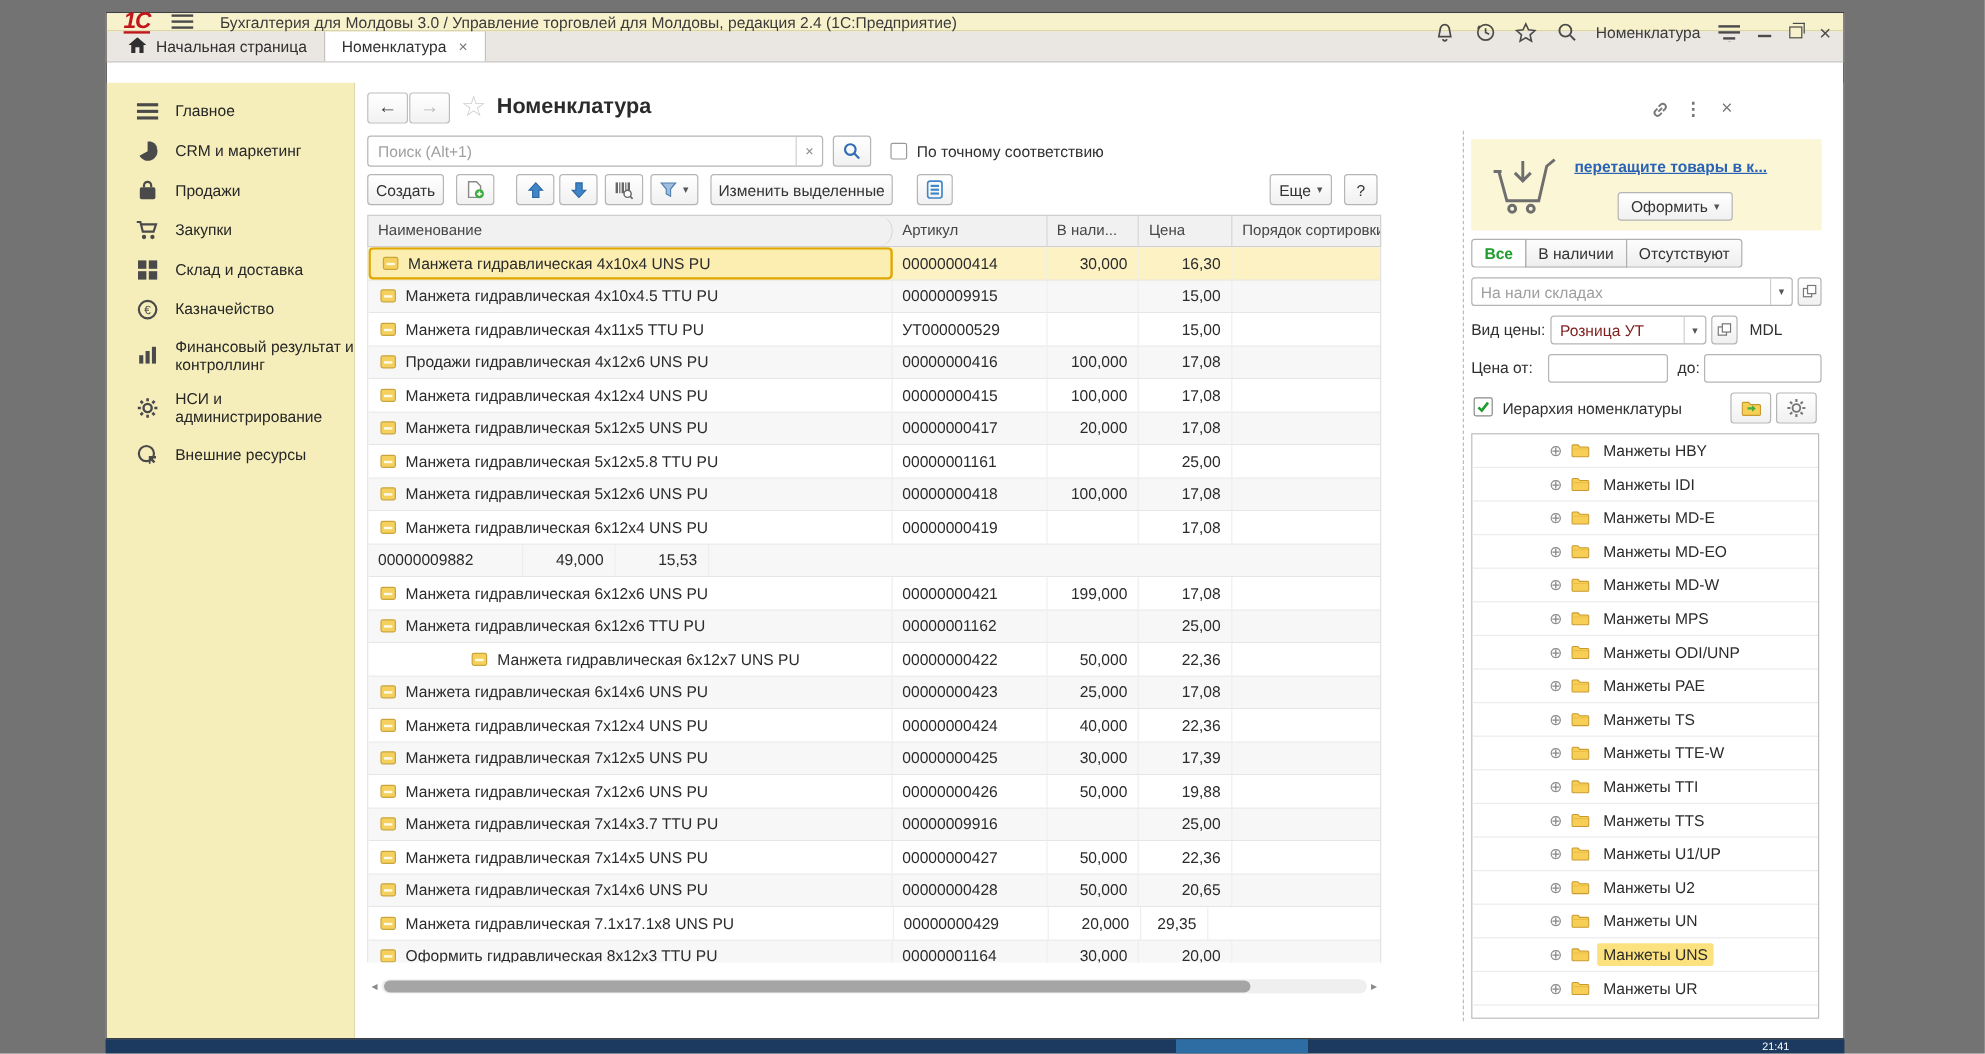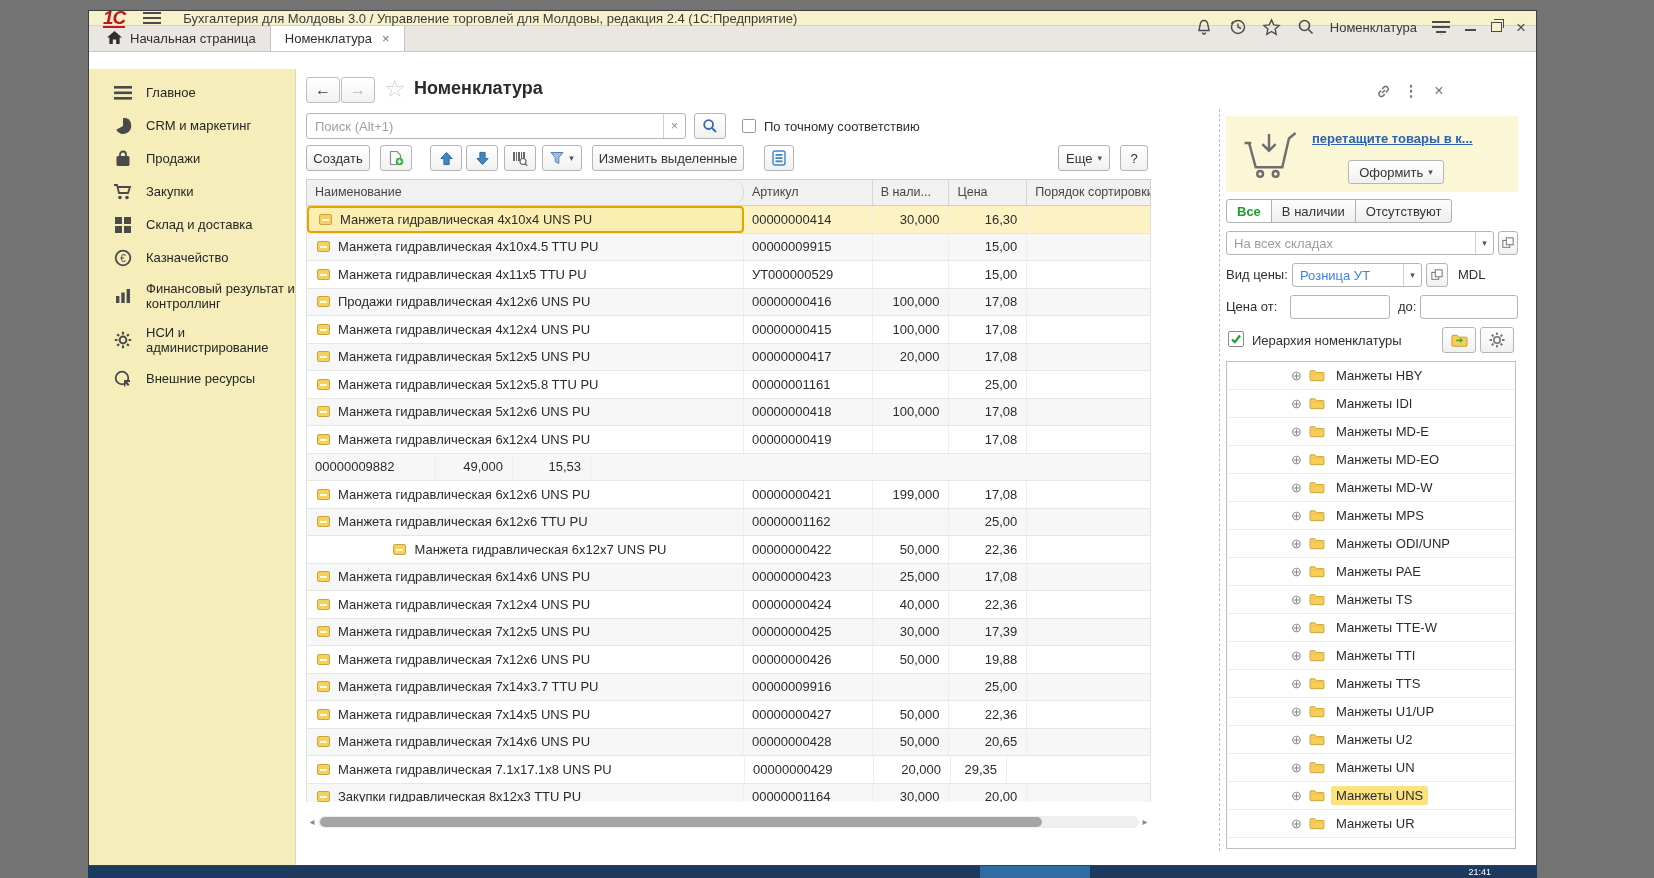--- a/index.html
+++ b/index.html
@@ -817,7 +817,7 @@
         </div>
 
         <div class="field" style="position:absolute; left:0; top:122px; width:268px; height:24px;">
-          <div class="ph">На всех складах</div>
+          <div class="ph">На нали складах</div>
           <div class="dd">▾</div>
         </div>
         <div class="sq-btn" style="position:absolute; left:272px; top:122px; width:20px; height:24px;">

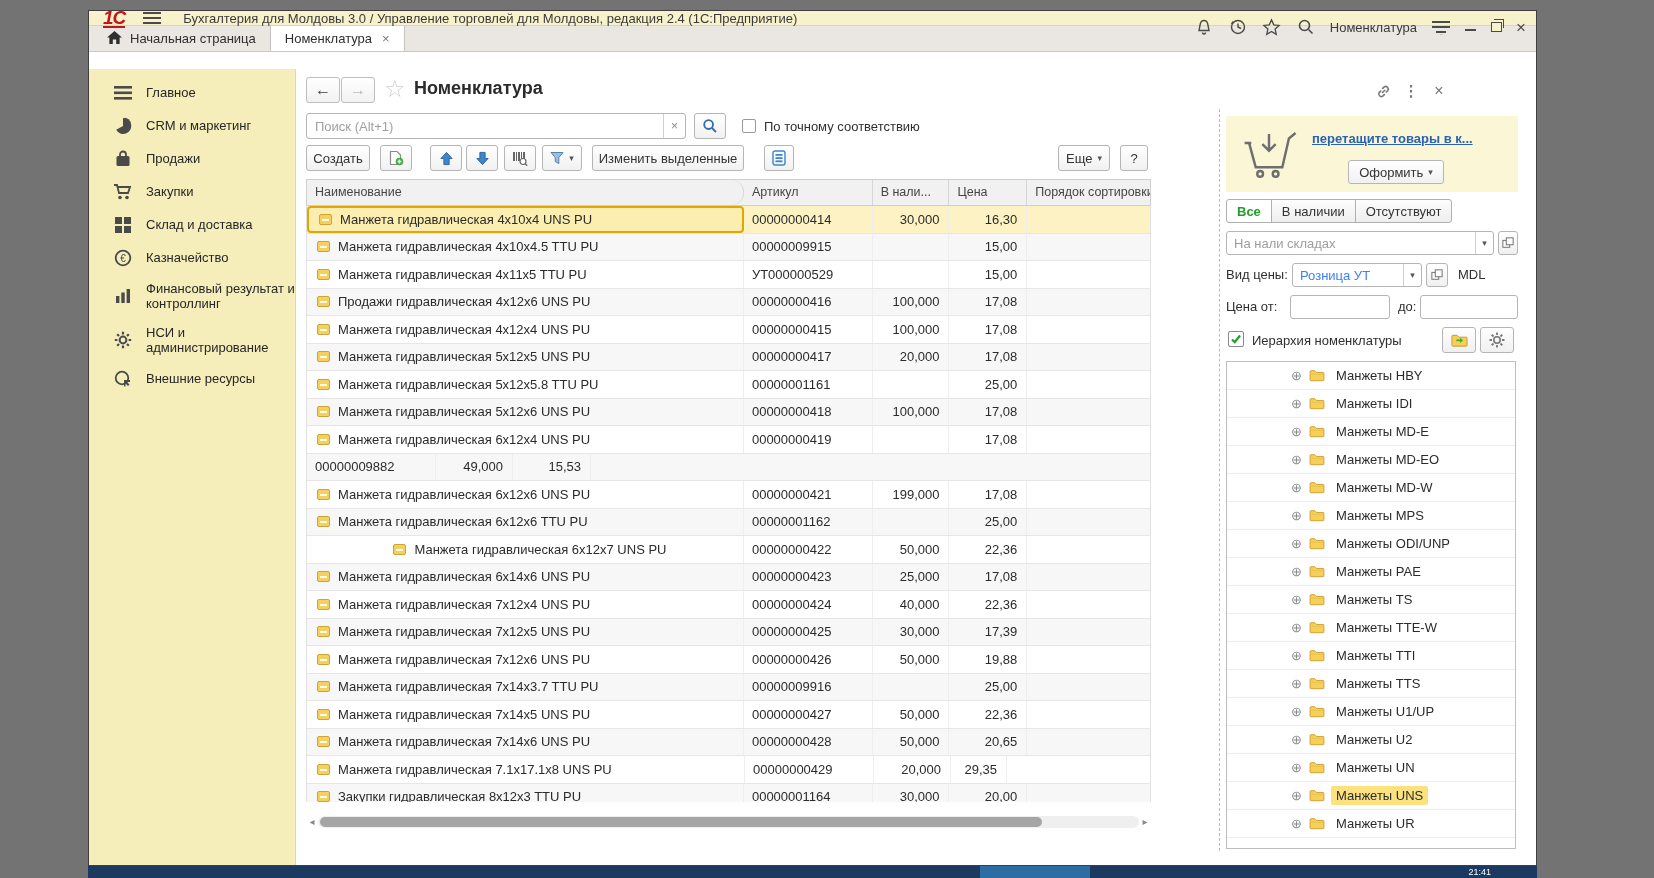--- a/index.html
+++ b/index.html
@@ -113,7 +113,7 @@
   .avtab.active { background:#fff; color:#1f9d2f; font-weight:bold; }
   .field { border:1px solid #b5b5b5; border-radius:3px; background:#fff; display:flex; align-items:center; }
   .field .ph { color:#9e9e9e; padding-left:7px; flex:1; white-space:nowrap; overflow:hidden; }
-  .field .val { color:#3b82f6; padding-left:7px; flex:1; white-space:nowrap; overflow:hidden; }
+  .field .val { color:#7f1d1d; padding-left:7px; flex:1; white-space:nowrap; overflow:hidden; }
   .field .dd { width:18px; align-self:stretch; border-left:1px solid #cfcfcf; display:flex;
                align-items:center; justify-content:center; font-size:9px; color:#555; }
   .sq-btn { border:1px solid #b5b5b5; border-radius:3px; background:linear-gradient(#fff,#f0f0f0);

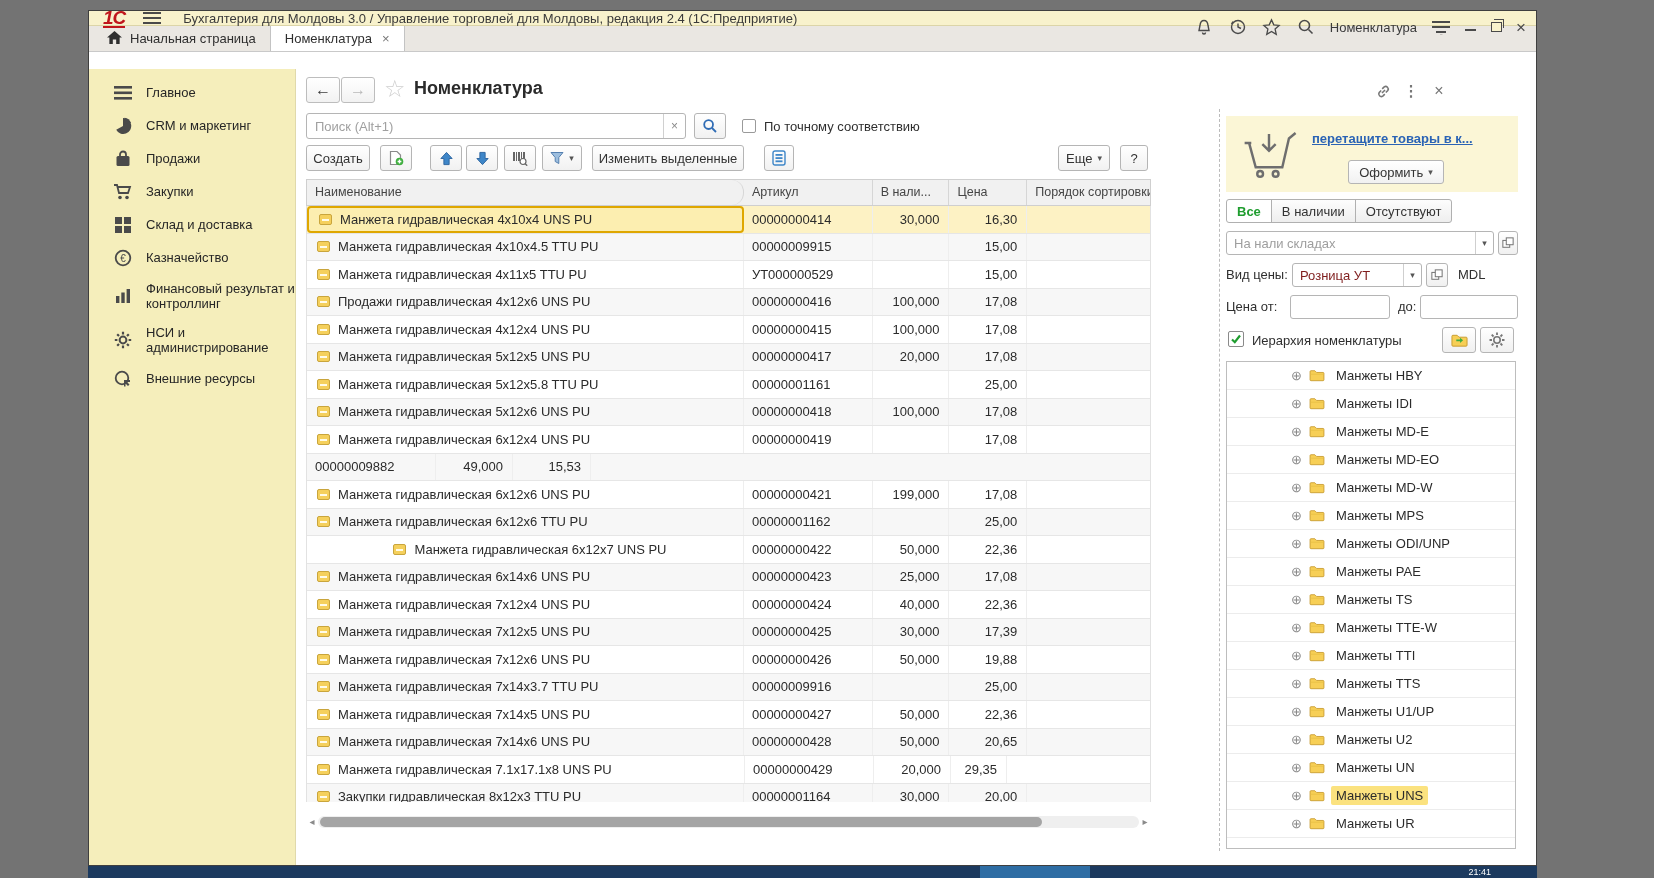--- a/index.html
+++ b/index.html
@@ -768,7 +768,7 @@
           <div class="trow zebra">
             <div class="c namec" style="width: 438px;">
               <span class="item-ic"></span>
-              <span>Закупки гидравлическая 8x12x3 TTU PU</span>
+              <span>Оформить гидравлическая 8x12x3 TTU PU</span>
             </div>
             <div class="c" style="width: 129px;">
               <span>00000001164</span>

